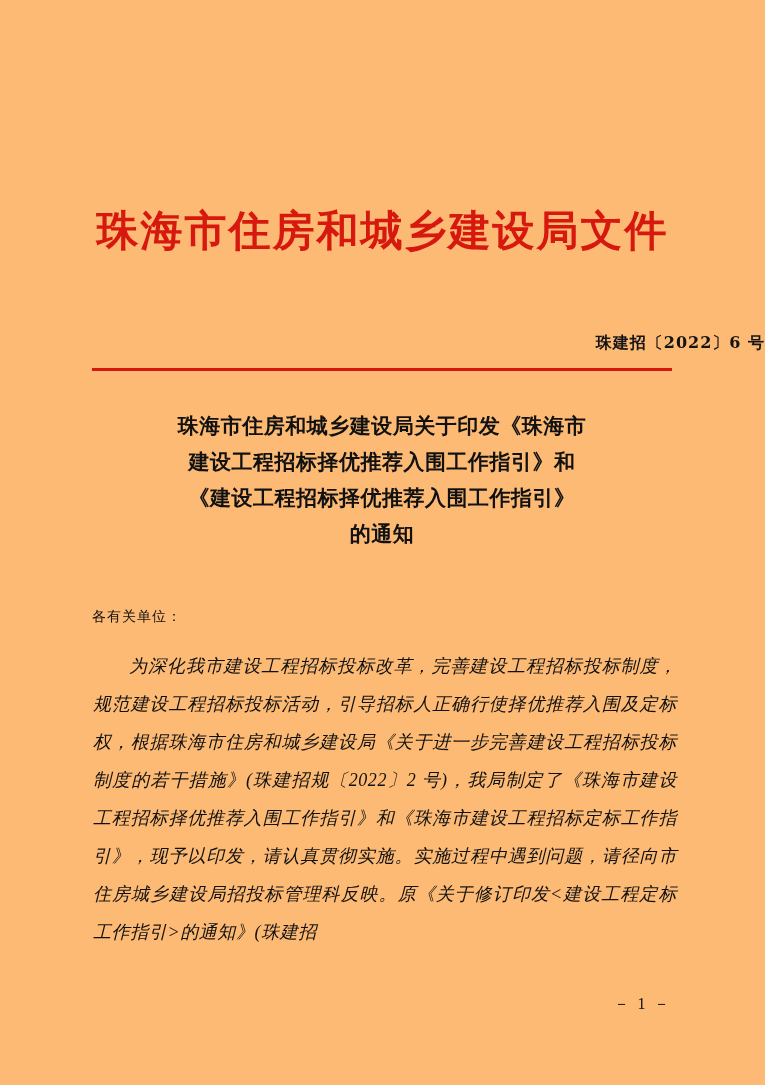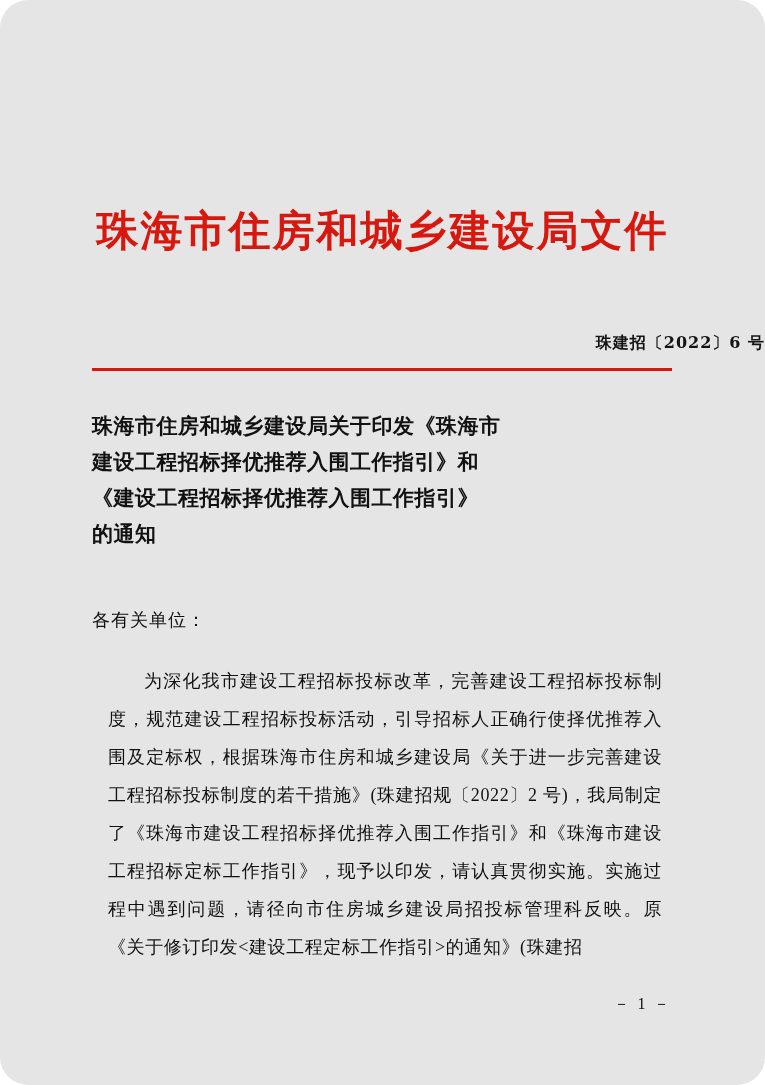--- a/index.html
+++ b/index.html
@@ -18,8 +18,7 @@
   .page {
     position: absolute;
     inset: 0;
-    background: #e5e5e5;
-    border-radius: 28px;
+    background: #fdba74;
   }
   .doc-header {
     position: absolute;

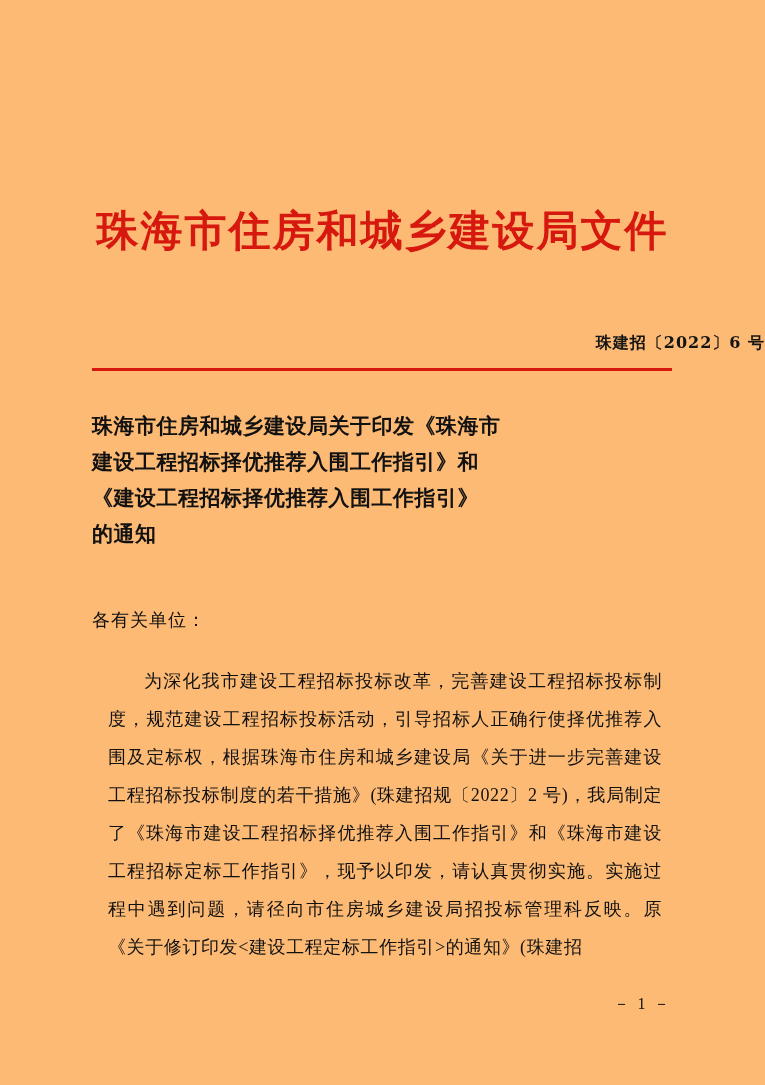--- a/index.html
+++ b/index.html
@@ -61,7 +61,7 @@
     top: 408px;
     left: 92px;
     width: 580px;
-    text-align: left;
+    text-align: center;
     font-family: "DejaVu Serif", "Liberation Serif", serif;
     font-weight: bold;
     font-size: 21px;

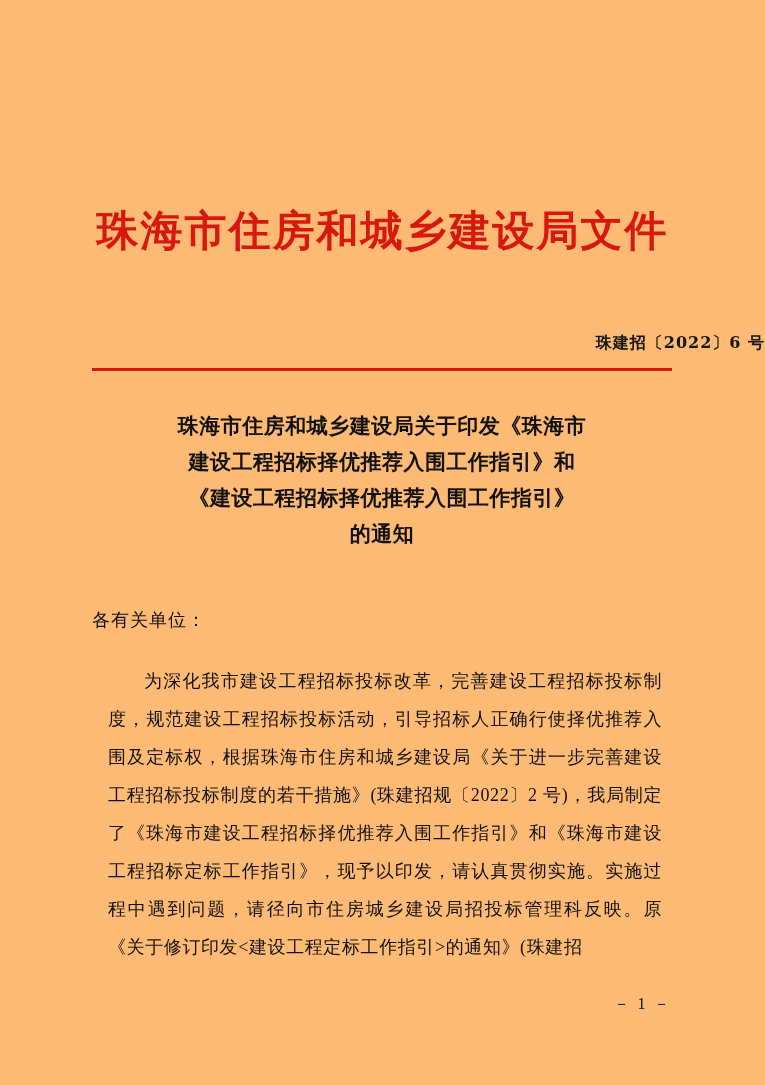--- a/index.html
+++ b/index.html
@@ -74,7 +74,7 @@
     position: absolute;
     top: 608px;
     left: 92px;
-    font-size: 18px;
+    font-size: 14px;
     letter-spacing: 1px;
     color: #111111;
   }

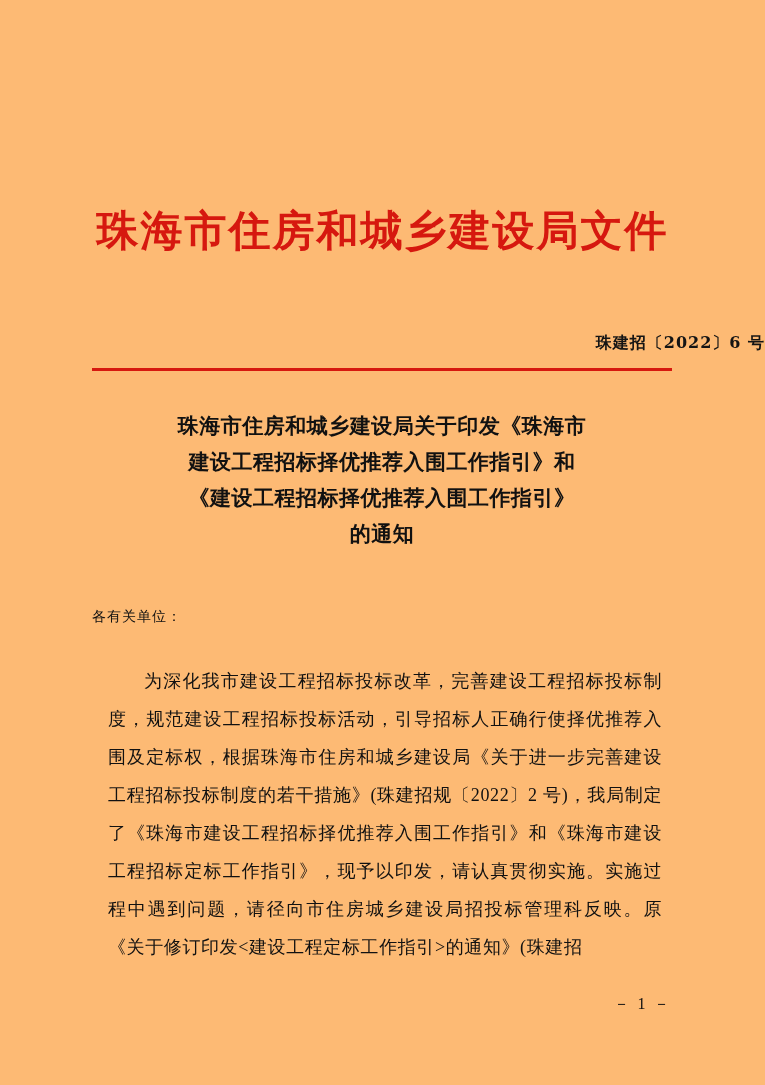--- a/index.html
+++ b/index.html
@@ -89,7 +89,7 @@
     color: #111111;
     text-align: justify;
   }
-  .body-text p { margin: 16px; }
+  .body-text p { margin: 1px; font-style: italic; }
   .body-text .indent { text-indent: 2em; }
   .page-number {
     position: absolute;

